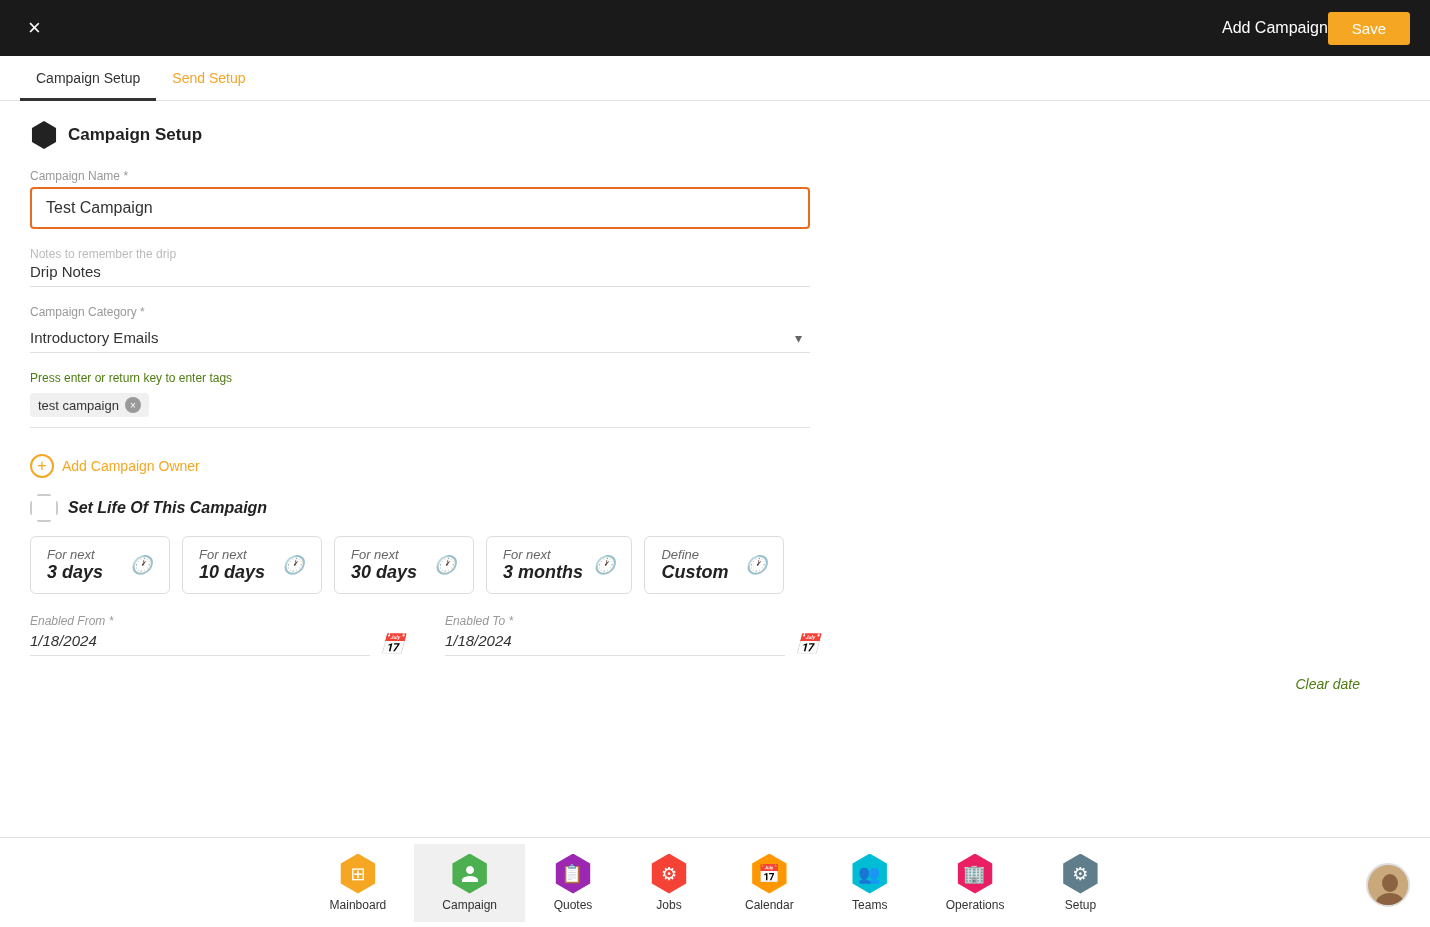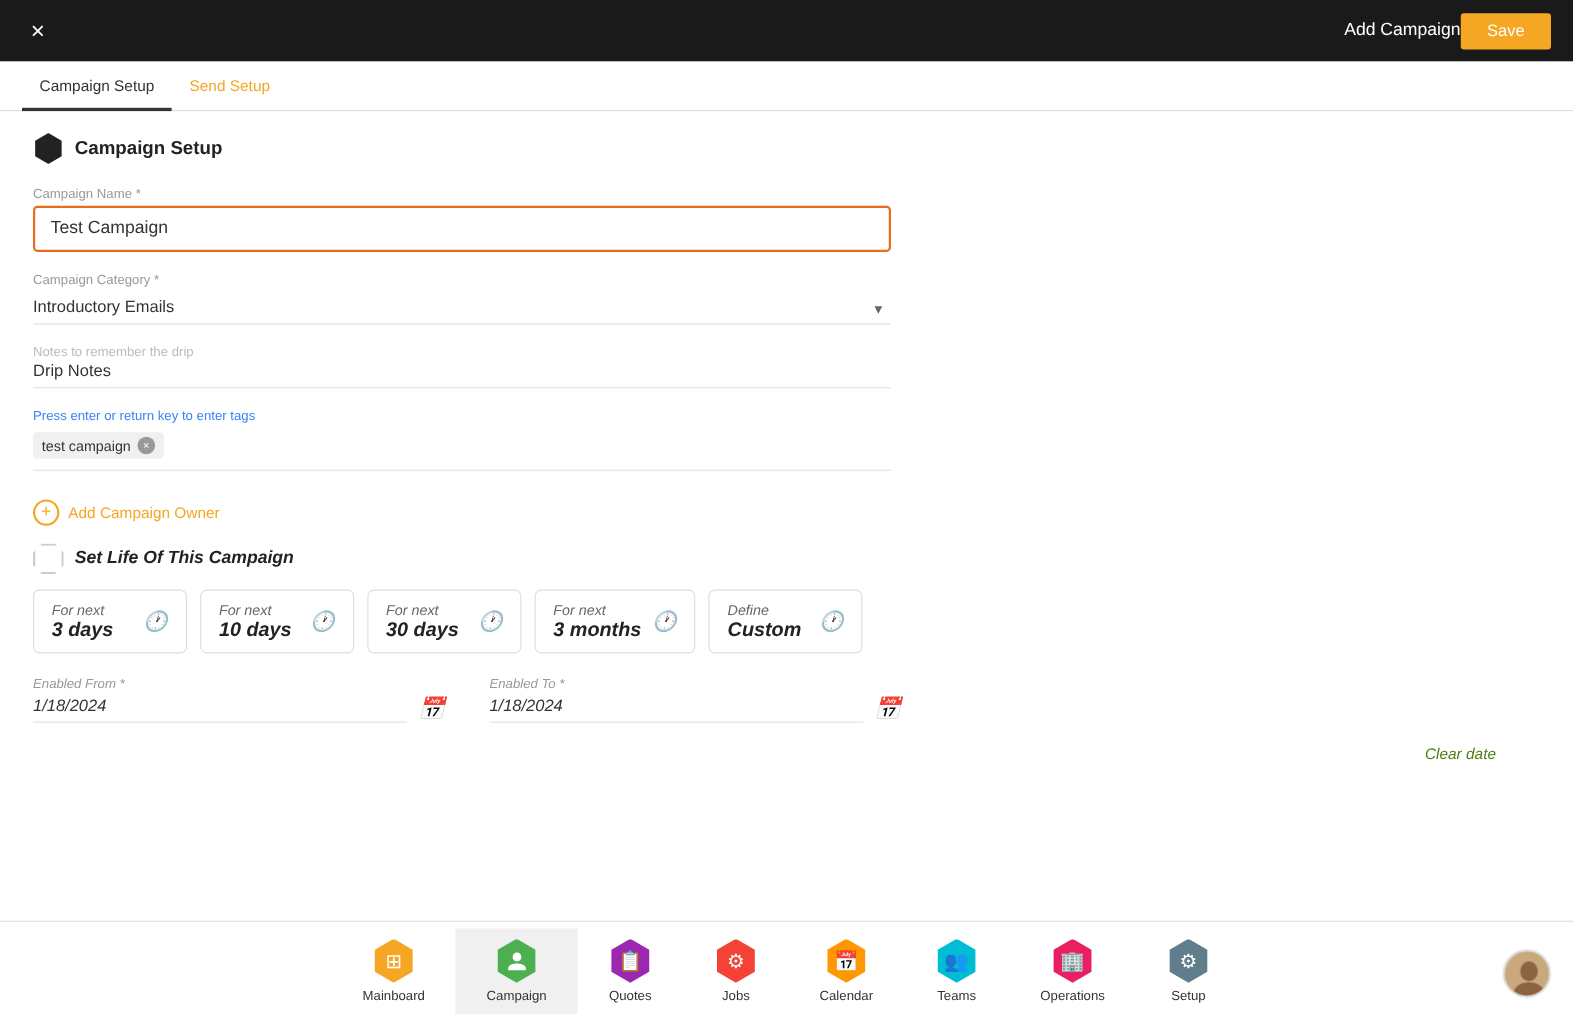--- a/index.html
+++ b/index.html
@@ -328,6 +328,11 @@
     </div>
 
     <div class="field-group">
+      <div class="drip-notes-label">Notes to remember the drip</div>
+      <div class="drip-notes-value">Drip Notes</div>
+    </div>
+
+    <div class="field-group">
       <div class="field-label">Campaign Category *</div>
       <div class="category-select-wrapper">
         <select class="category-select">
@@ -337,11 +342,6 @@
       </div>
     </div>
 
-    <div class="field-group">
-      <div class="drip-notes-label">Notes to remember the drip</div>
-      <div class="drip-notes-value">Drip Notes</div>
-    </div>
-
     <div class="tags-area">
       <div class="tags-label">Press enter or return key to enter tags</div>
       <div class="tag-item">

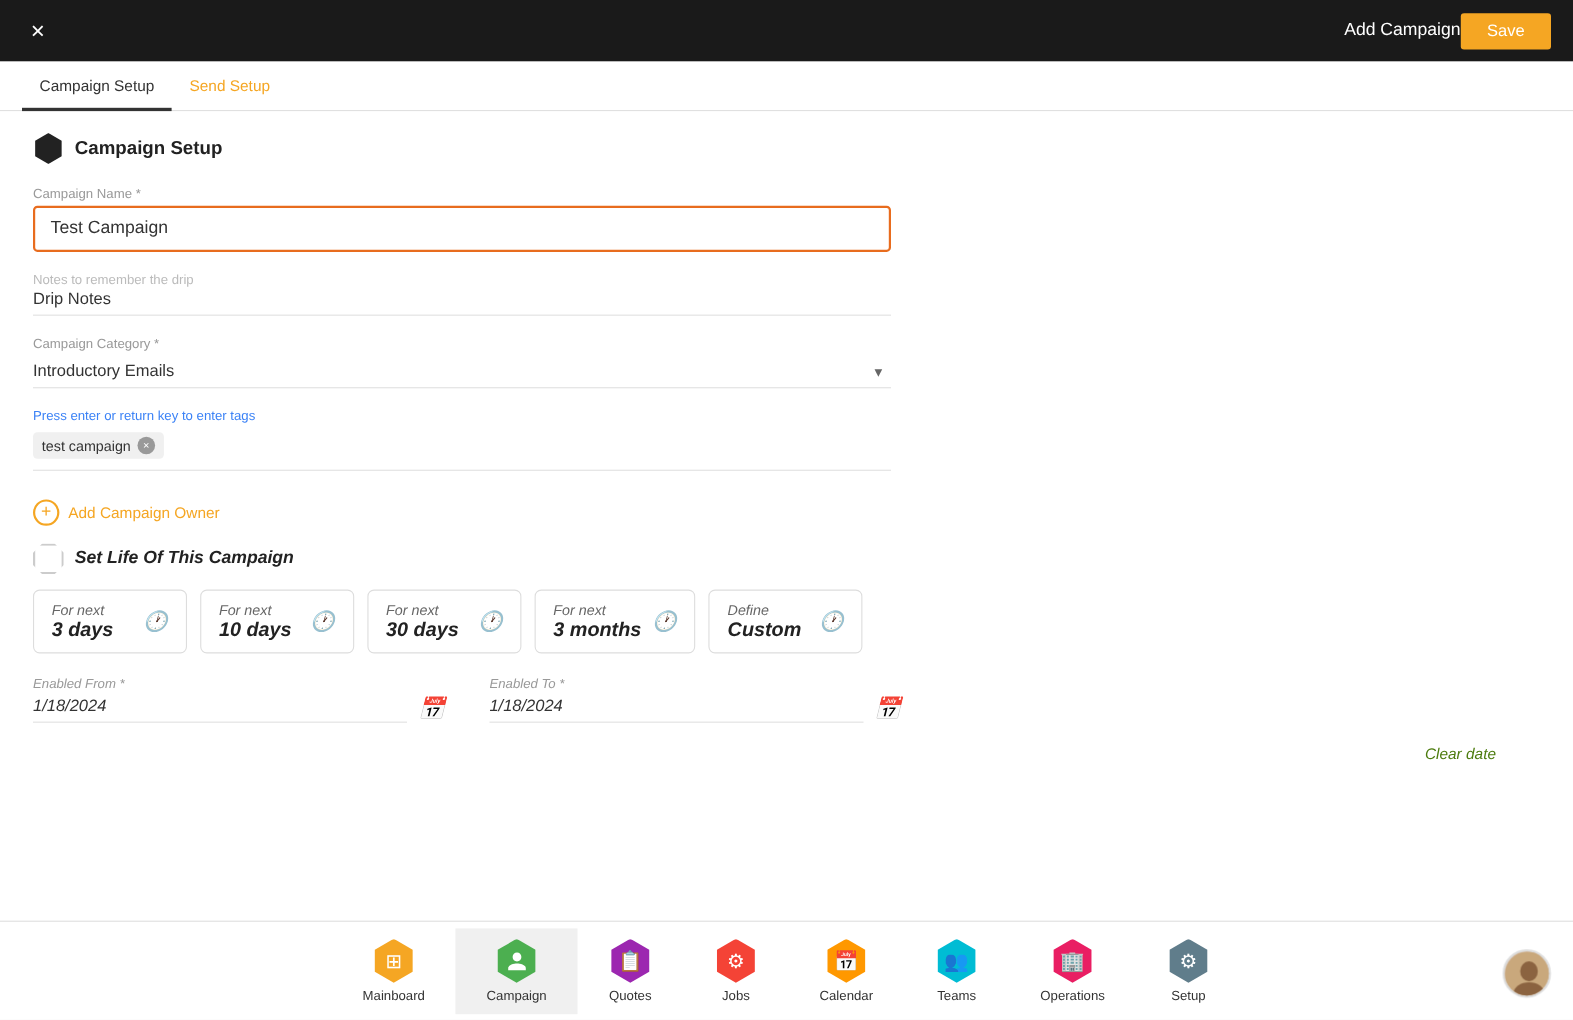--- a/index.html
+++ b/index.html
@@ -131,7 +131,7 @@
       border-bottom: 1px solid #e0e0e0;
       padding-bottom: 10px;
     }
-    .tags-label { font-size: 12px; color: #3b82f6; margin-bottom: 8px; }
+    .tags-label { font-size: 12px; color: #4d7c0f; margin-bottom: 8px; }
     .tag-item {
       display: inline-flex;
       align-items: center;

